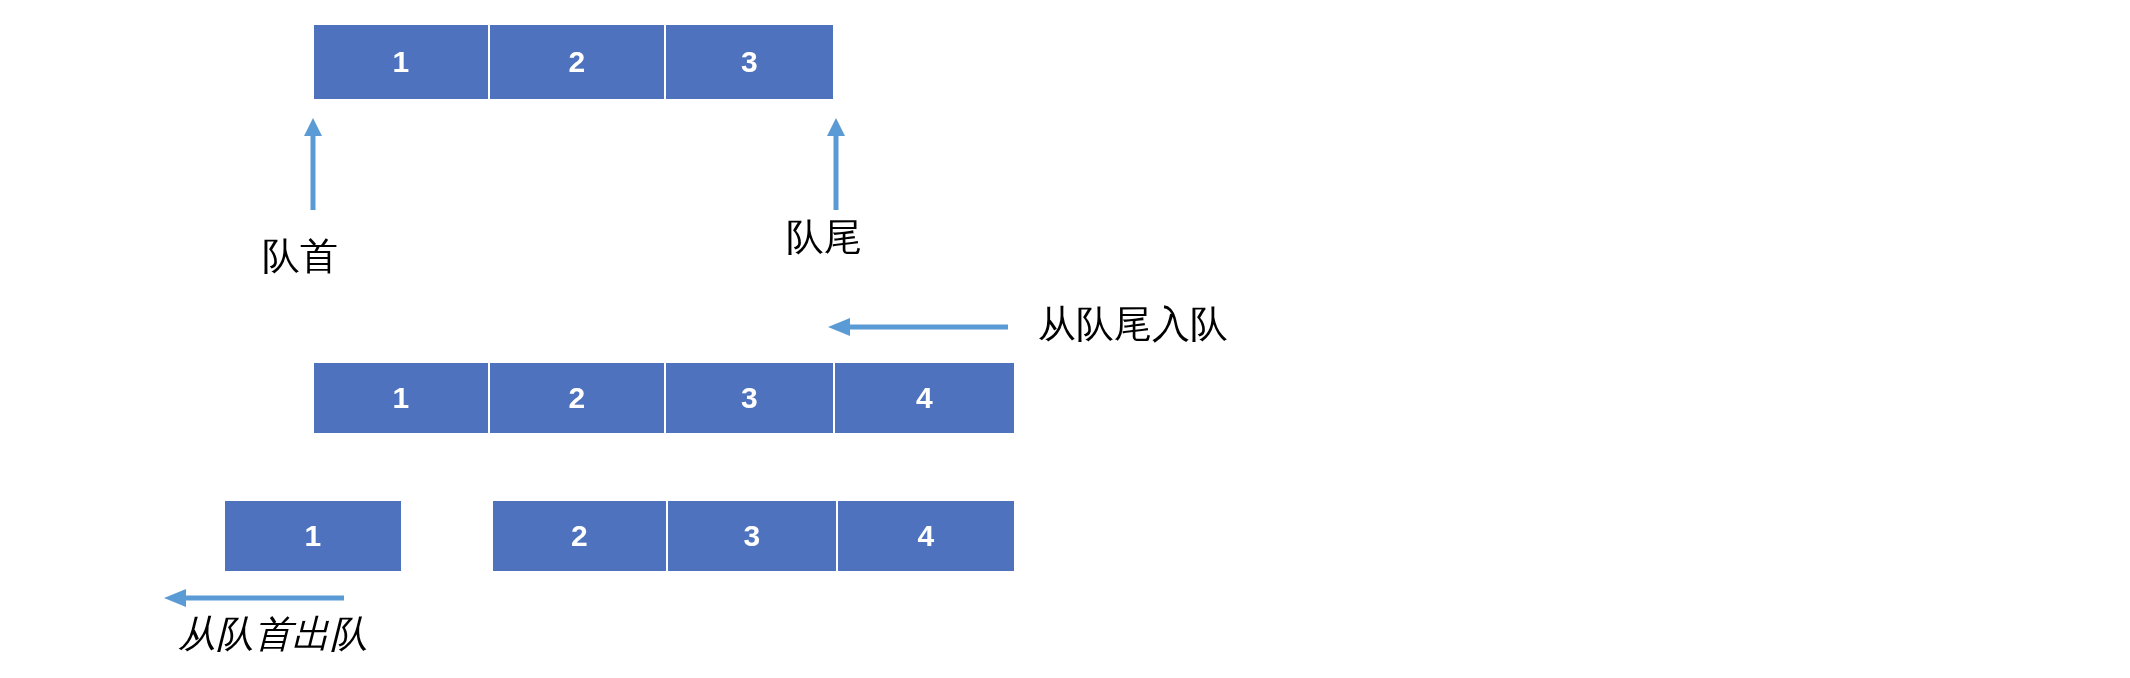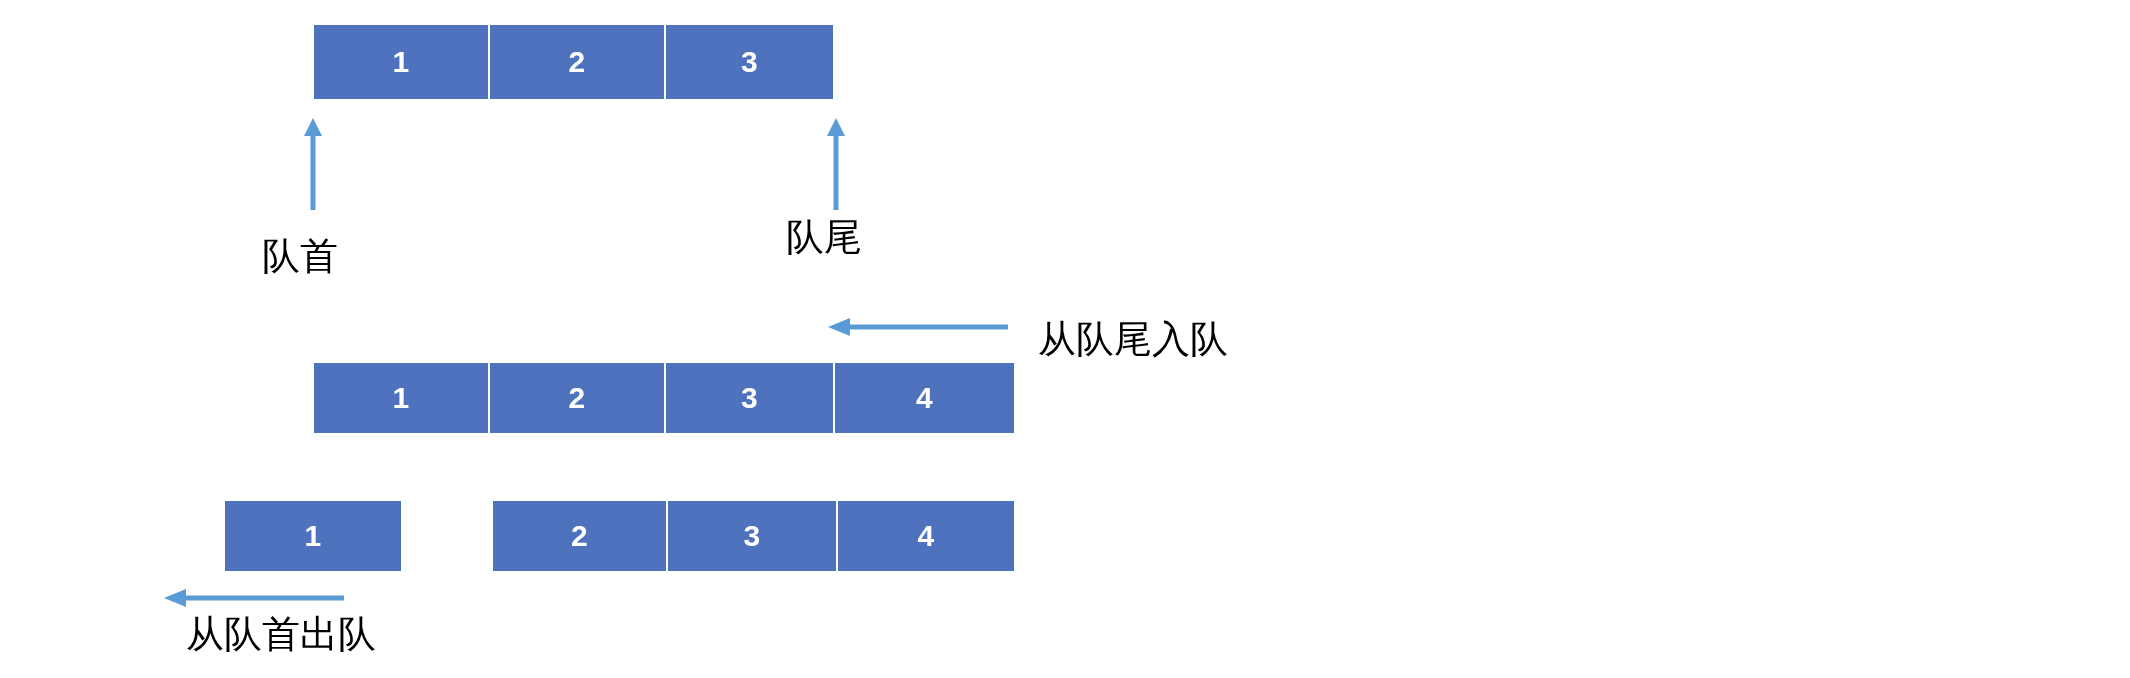--- a/index.html
+++ b/index.html
@@ -82,7 +82,7 @@
       <polygon points="0,12 22,3 22,21" fill="#5B9BD5"></polygon>
     </svg>
   </div>
-  <div class="label" style="left:1038px; top:320px;text-align:center;">从队尾入队</div>
+  <div class="label" style="left:1038px; top:305px;text-align:center;">从队尾入队</div>
 
   <div class="cell" style="left:313px; top:362px; width:176px; height:72px;">1</div>
   <div class="cell" style="left:489px; top:362px; width:176px; height:72px;">2</div>

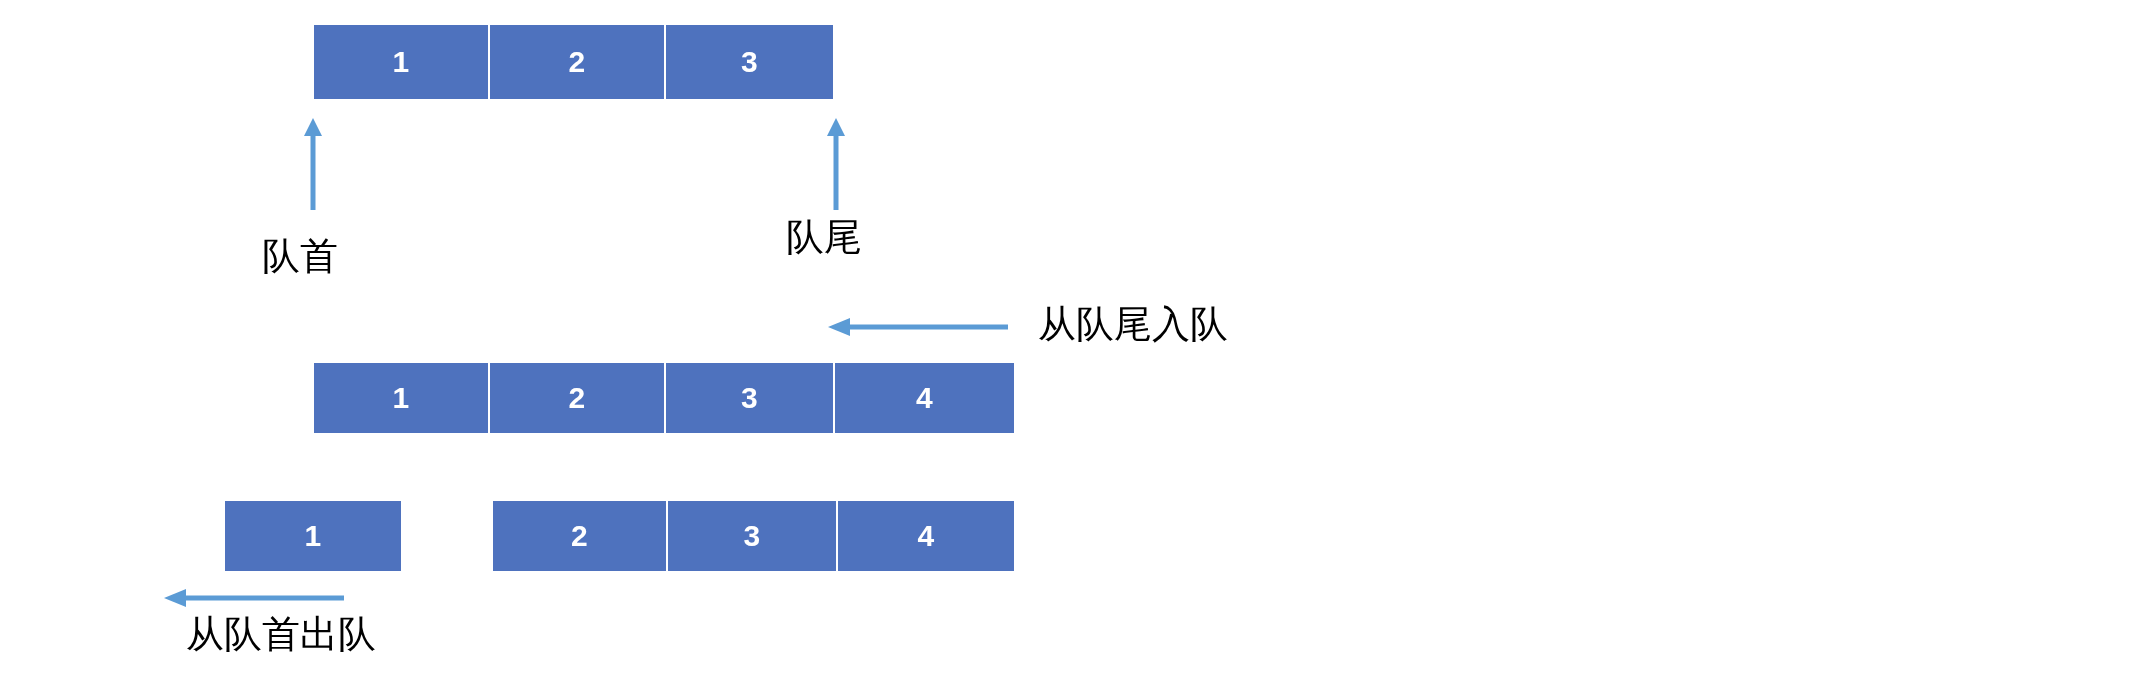--- a/index.html
+++ b/index.html
@@ -101,7 +101,7 @@
       <polygon points="0,12 22,3 22,21" fill="#5B9BD5"></polygon>
     </svg>
   </div>
-  <div class="label" style="left:186px; top:615px;">从队首出队</div>
+  <div class="label" style="left:178px; top:615px;font-style:italic;">从队首出队</div>
 
 </div>
 

